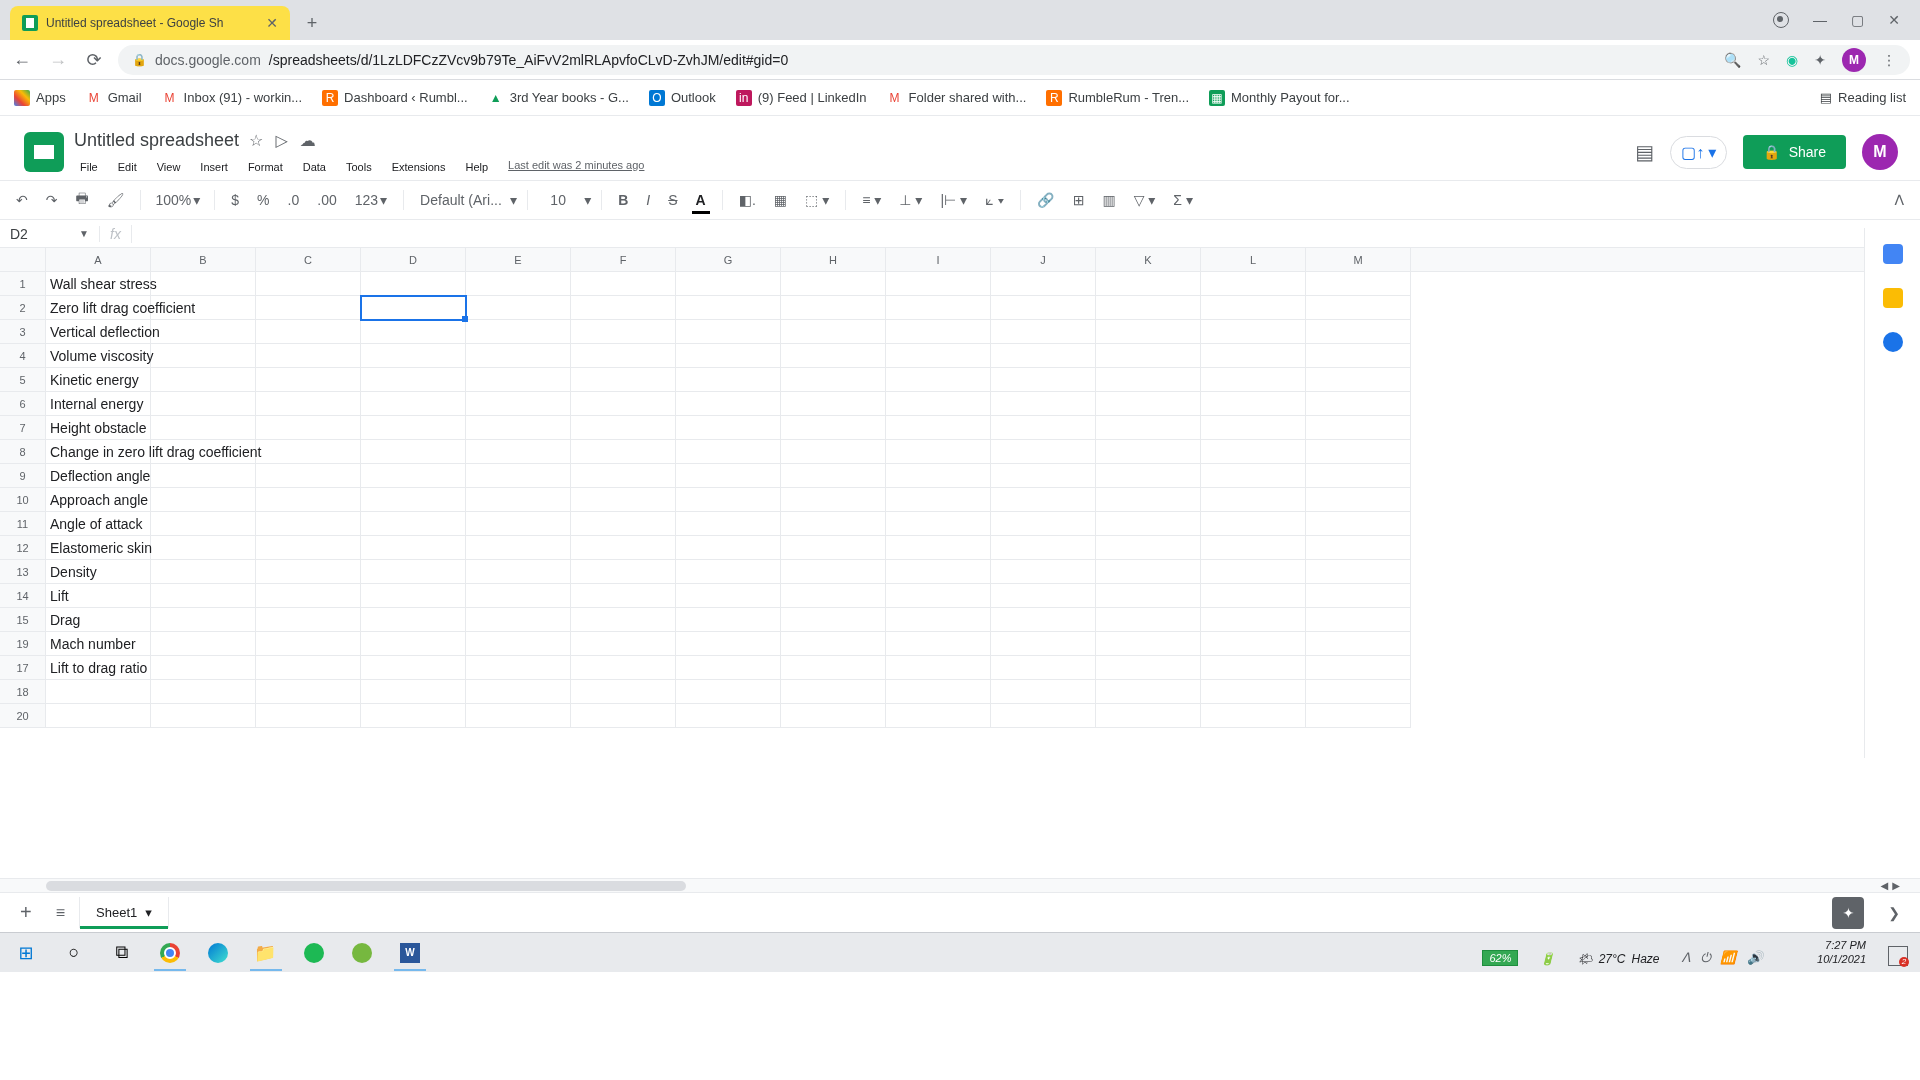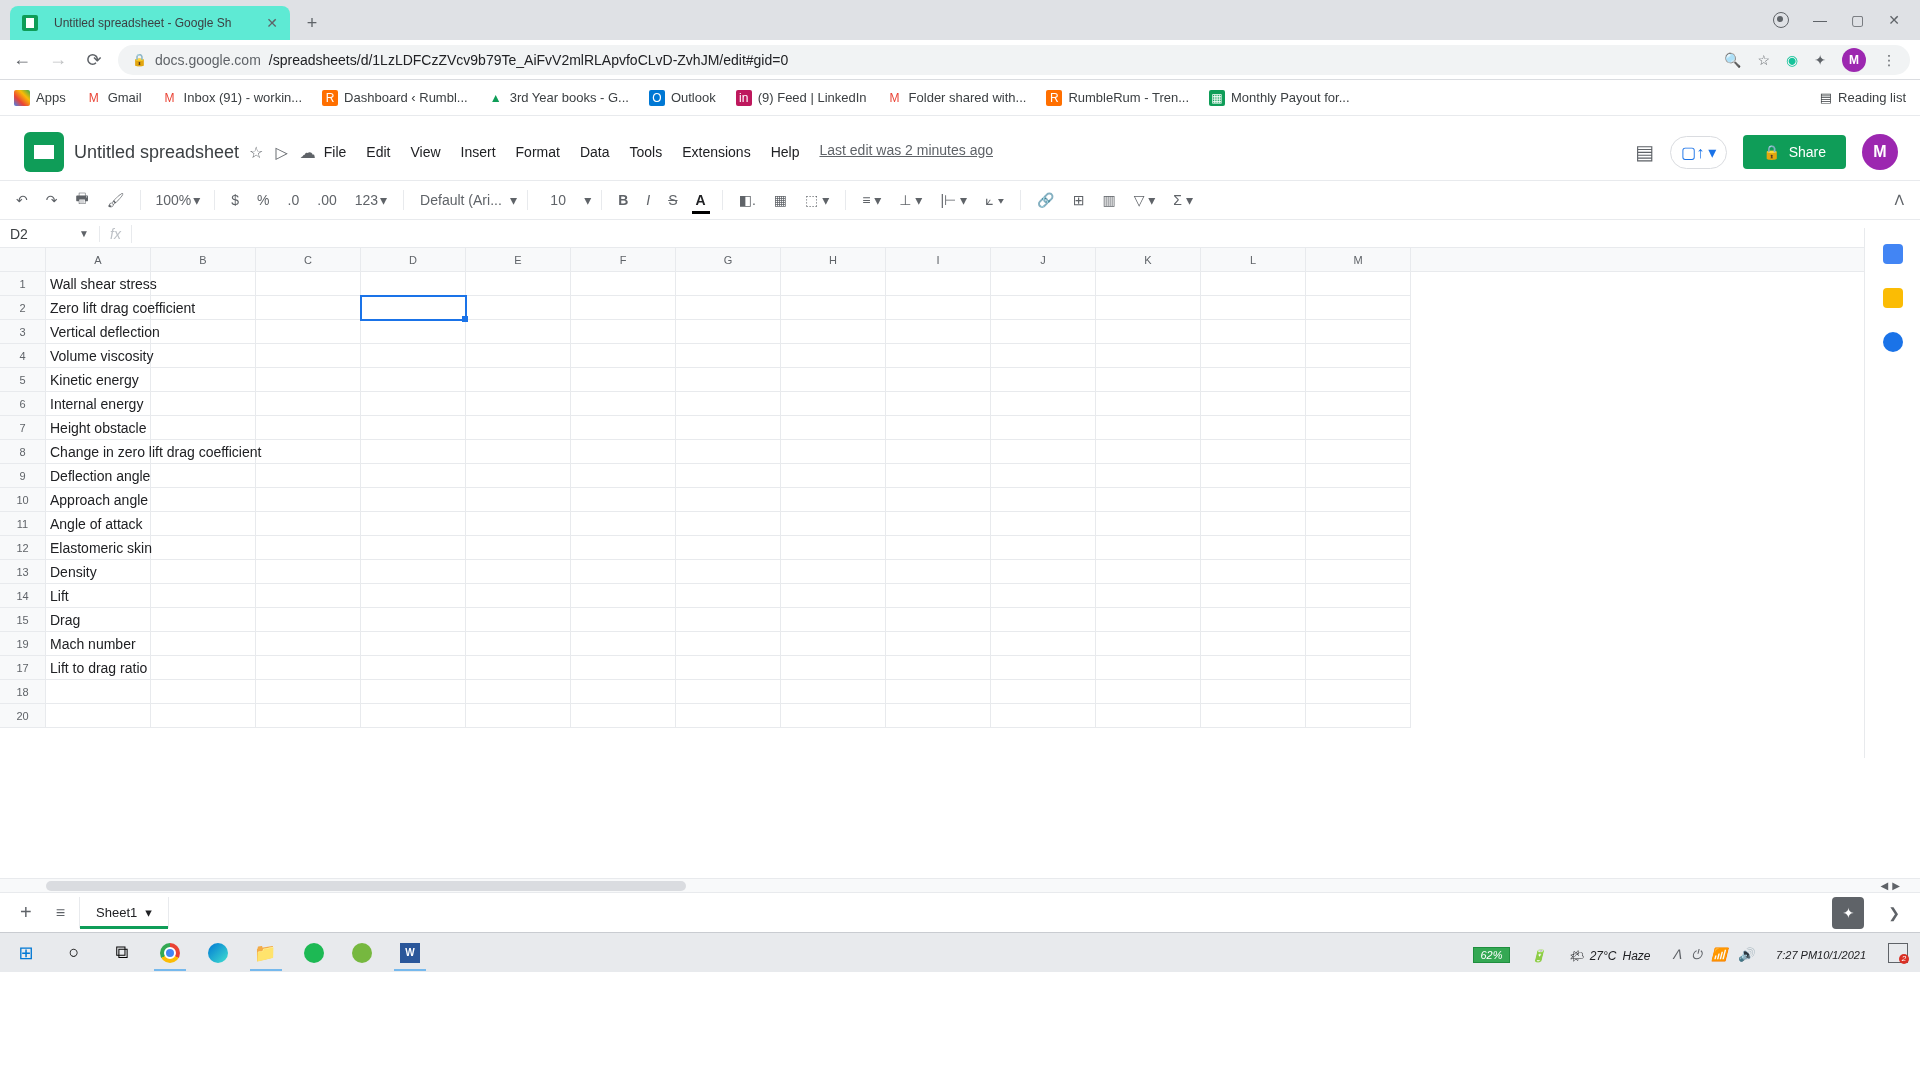--- a/index.html
+++ b/index.html
@@ -7,7 +7,7 @@
 
 
 .browser-tabs { height: 40px; background: #dfe1e5; display: flex; align-items: flex-end; padding-left: 10px; }
-.tab { height: 34px; background: #5eead4; border-radius: 8px 8px 0 0; display: flex; align-items: center; padding: 0 12px; gap: 16px; font-size: 12px; color: #3c4043; width: 280px; }
+.tab { height: 34px; background: #fde047; border-radius: 8px 8px 0 0; display: flex; align-items: center; padding: 0 12px; gap: 8px; font-size: 12px; color: #3c4043; width: 280px; }
 .tab-icon { width: 16px; height: 16px; background: #0f9d58; border-radius: 2px; display: flex; align-items: center; justify-content: center; }
 .tab-icon::after { content: ""; width: 8px; height: 10px; background: white; }
 .tab-close { margin-left: auto; font-size: 14px; color: #5f6368; }

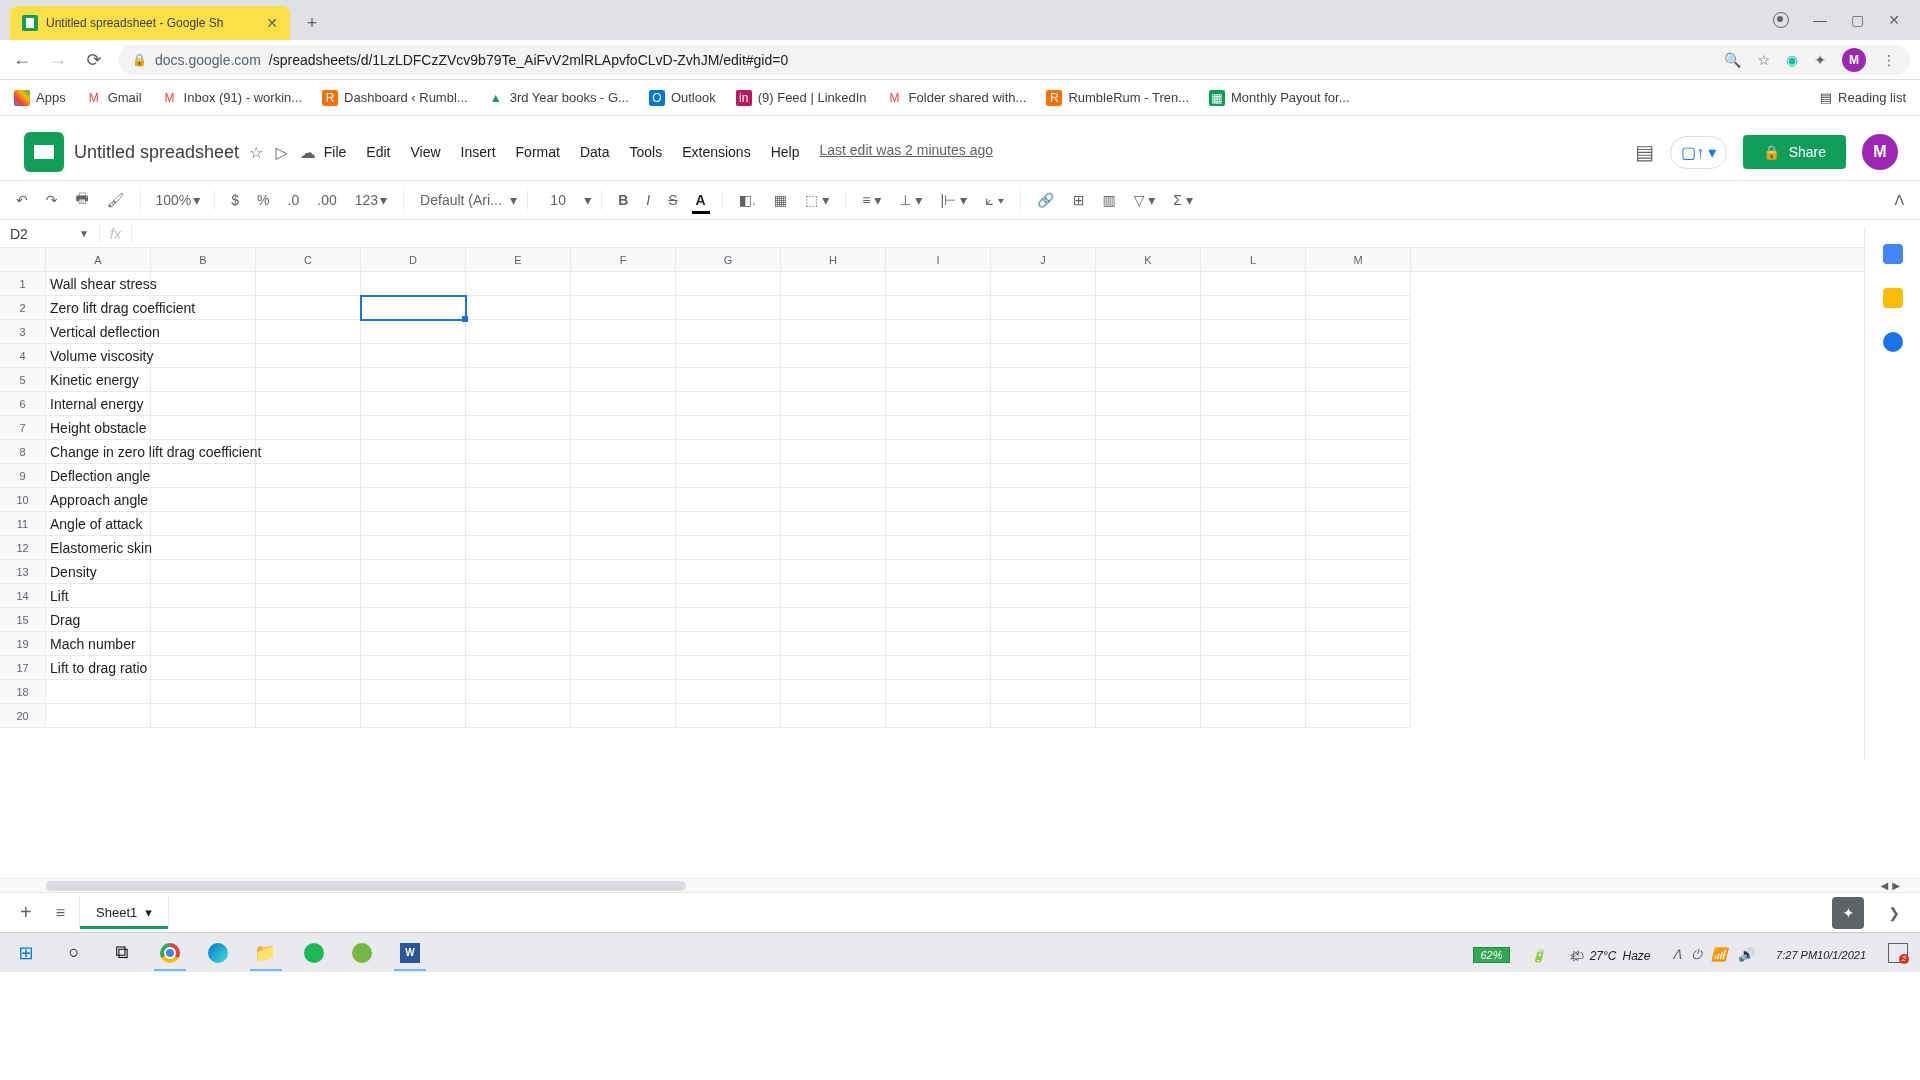--- a/index.html
+++ b/index.html
@@ -41,7 +41,7 @@
 .sheets-header { height: 64px; display: flex; align-items: center; padding: 8px 10px 0 10px; gap: 10px; }
 .sheets-logo { width: 40px; height: 40px; background: #0f9d58; border-radius: 6px; display: flex; align-items: center; justify-content: center; margin-left: 14px; }
 .sheets-logo::after { content: ""; width: 20px; height: 14px; background: white; }
-.doc-meta { display: flex; flex-direction: row; gap: 2px; justify-content: center; }
+.doc-meta { display: flex; flex-direction: column; gap: 8px; justify-content: center; }
 .doc-title-row { display: flex; align-items: center; gap: 10px; }
 .doc-title { font-size: 18px; color: #3c4043; }
 .title-icons { display: flex; gap: 12px; color: #5f6368; font-size: 16px; }

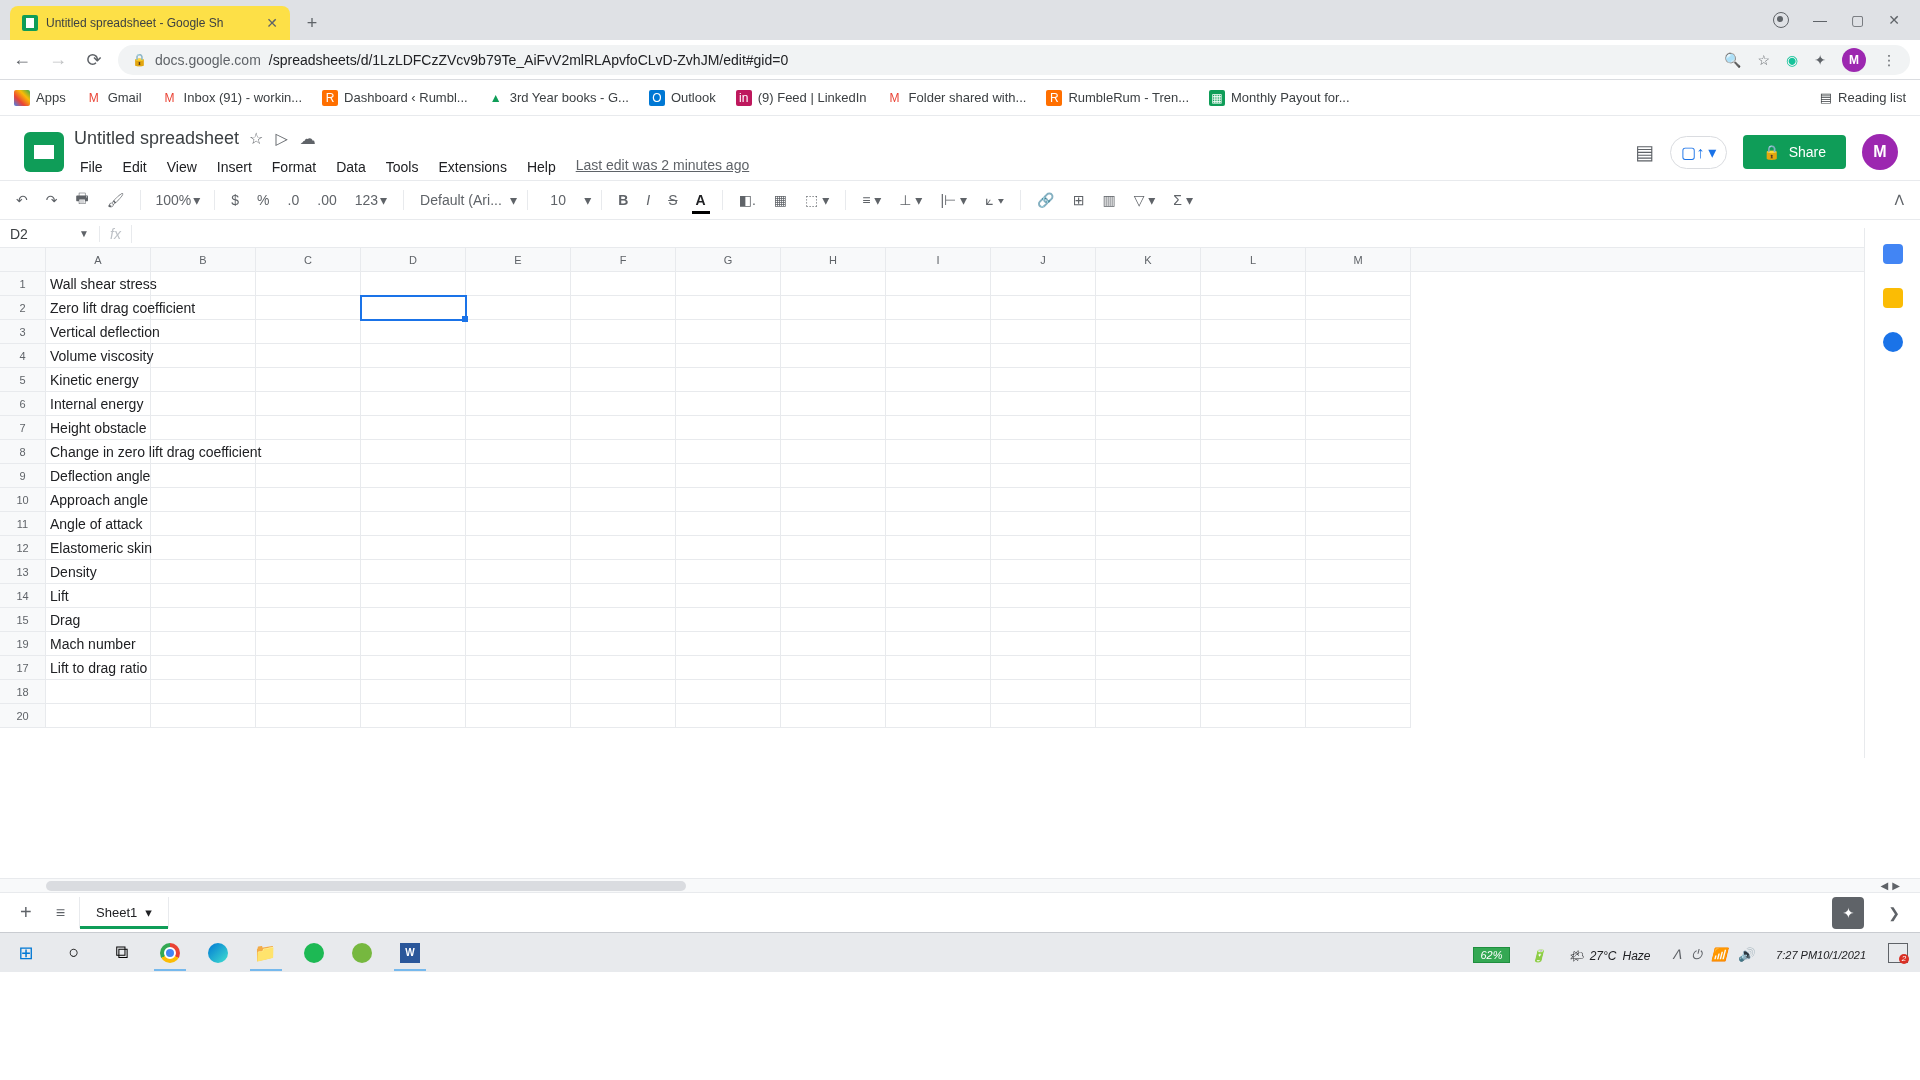--- a/index.html
+++ b/index.html
@@ -45,7 +45,7 @@
 .doc-title-row { display: flex; align-items: center; gap: 10px; }
 .doc-title { font-size: 18px; color: #3c4043; }
 .title-icons { display: flex; gap: 12px; color: #5f6368; font-size: 16px; }
-.menu-bar { display: flex; gap: 8px; font-size: 14px; color: #202124; }
+.menu-bar { display: flex; gap: 8px; font-size: 11px; color: #202124; }
 .menu-item { padding: 2px 6px; }
 .last-edit { color: #5f6368; text-decoration: underline; margin-left: 6px; }
 .header-right { margin-left: auto; display: flex; align-items: center; gap: 16px; }

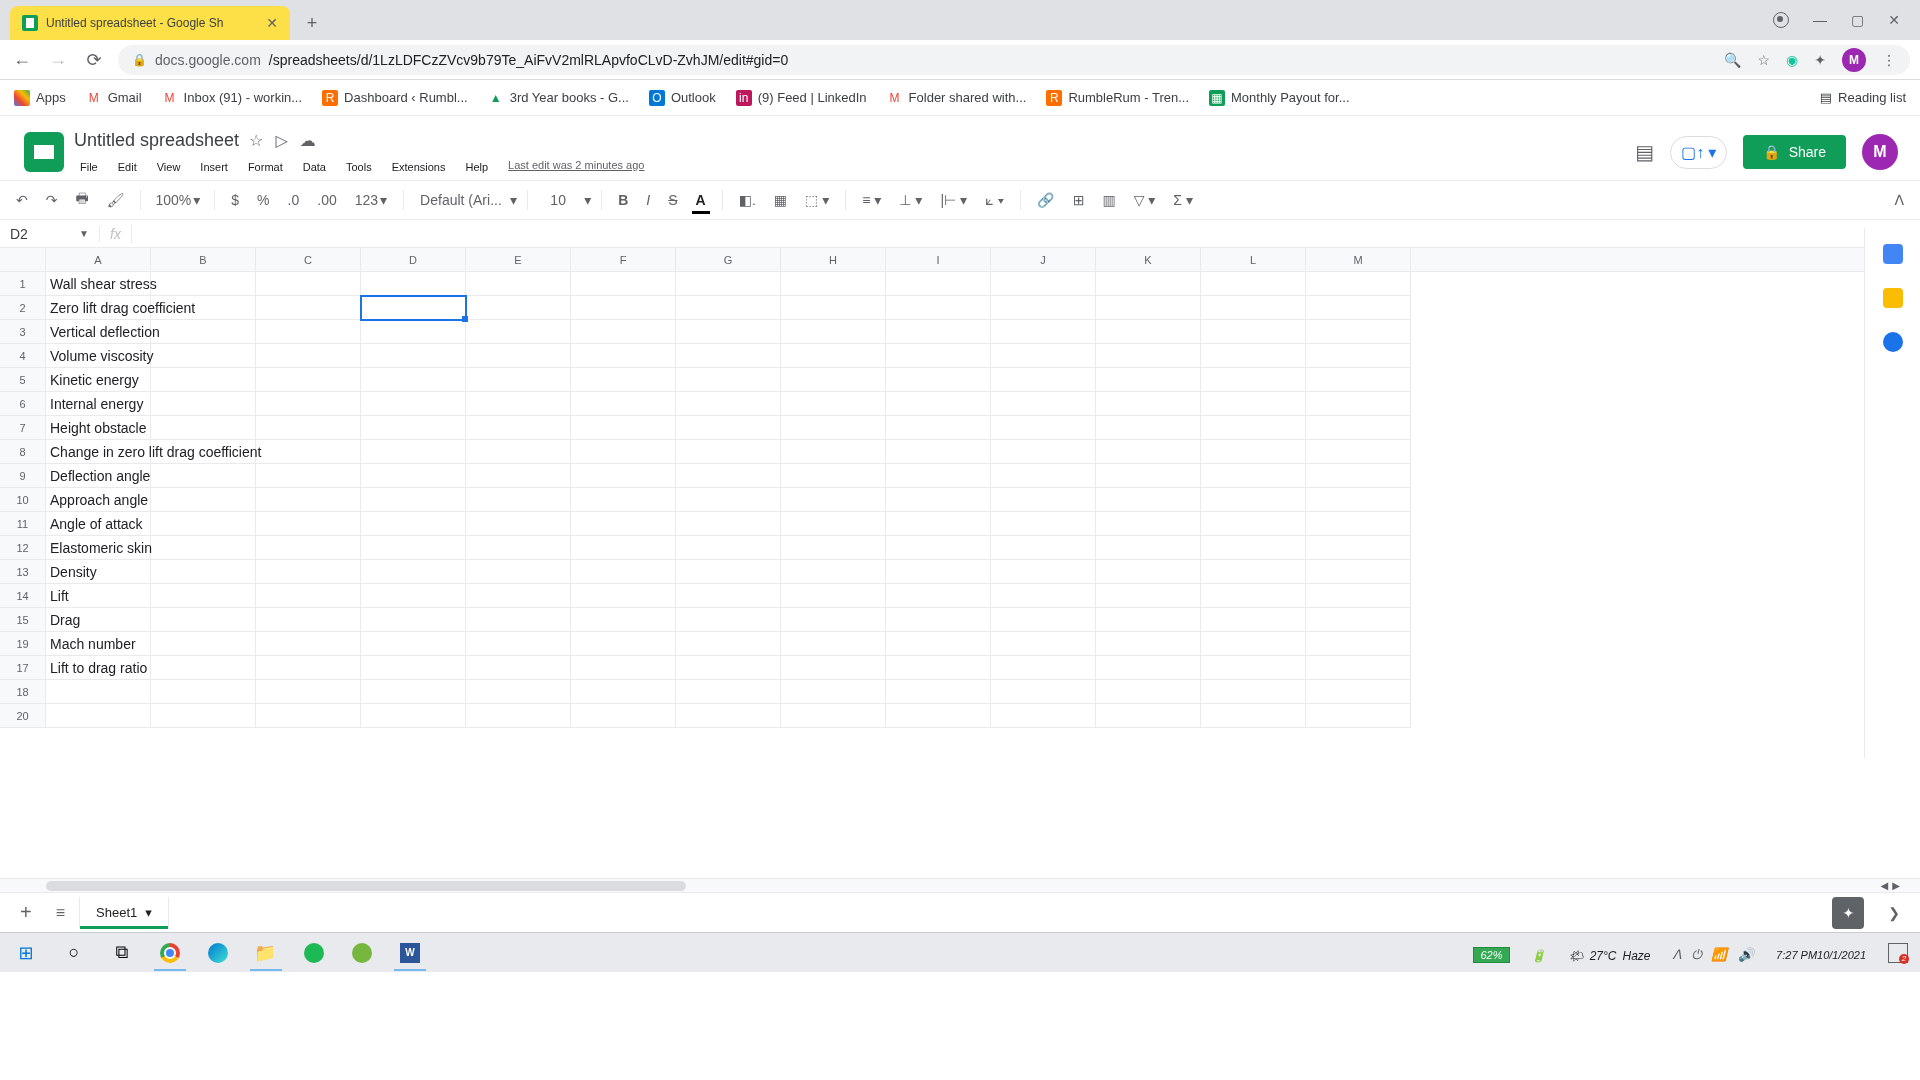--- a/index.html
+++ b/index.html
@@ -119,7 +119,7 @@
 .battery-badge { background: #34a853; color: white; padding: 1px 6px; font-size: 11px; border: 1px solid #1e8e3e; }
 .weather { display: flex; align-items: center; gap: 6px; }
 .tray-icons { display: flex; gap: 10px; font-size: 13px; color: #5f6368; }
-.clock { display: flex; flex-direction: row; align-items: flex-end; font-size: 11px; line-height: 1.2; }
+.clock { display: flex; flex-direction: column; align-items: flex-end; font-size: 11px; line-height: 1.2; margin-left: 32px; }
 .notif { width: 20px; height: 20px; border: 1px solid #5f6368; position: relative; }
 .notif::after { content: "2"; position: absolute; bottom: -2px; right: -2px; background: #d93025; color: white; font-size: 8px; border-radius: 50%; width: 10px; height: 10px; display: flex; align-items: center; justify-content: center; }
 

